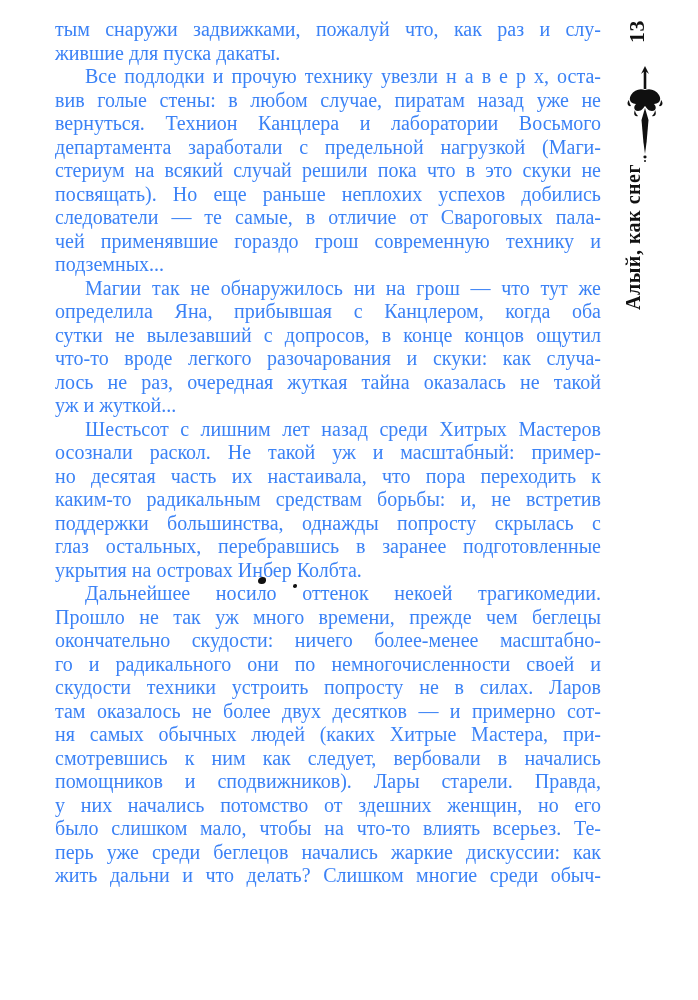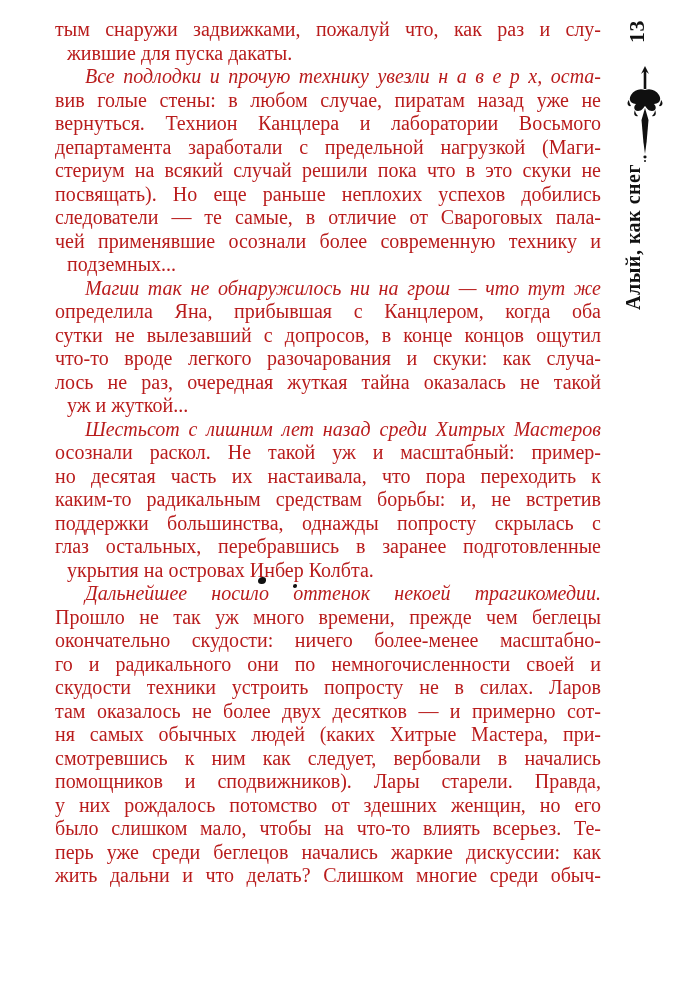--- a/index.html
+++ b/index.html
@@ -21,7 +21,7 @@
     width: 546px;
     font-size: 20px;
     line-height: 23.5px;
-    color: #b91c1c;
+    color: #3b82f6;
   }
   .text-line {
     text-align: justify;

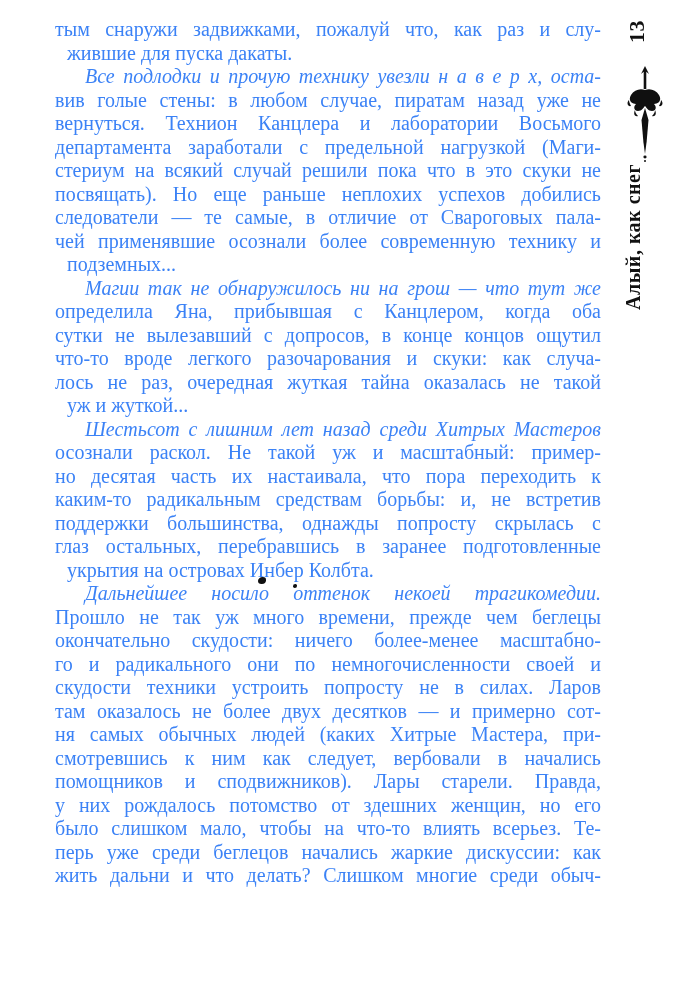--- a/index.html
+++ b/index.html
@@ -28,7 +28,7 @@
     text-align-last: justify;
     white-space: normal;
   }
-  .text-line.para-end { text-align-last: left; margin-left: 12px; }
+  .text-line.para-end { text-align-last: left; }
   .text-line.indent { text-indent: 30px; font-style: italic; }
 
   .vertical-text {

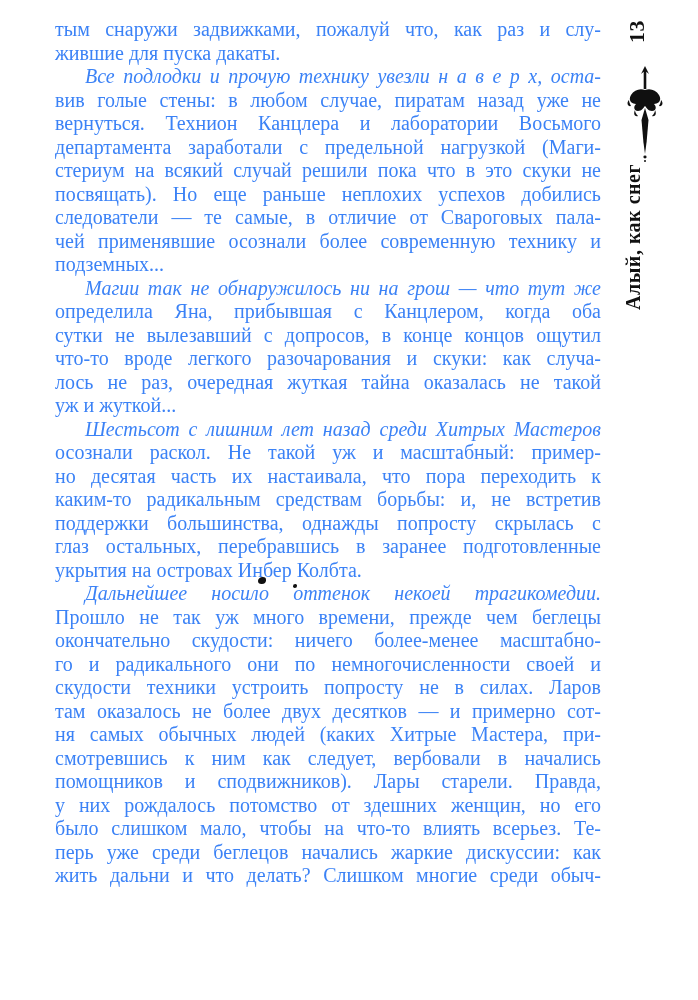--- a/index.html
+++ b/index.html
@@ -29,7 +29,7 @@
     white-space: normal;
   }
   .text-line.para-end { text-align-last: left; }
-  .text-line.indent { text-indent: 30px; font-style: italic; }
+  .text-line.indent { text-indent: 30px; }
 
   .vertical-text {
     writing-mode: vertical-rl;

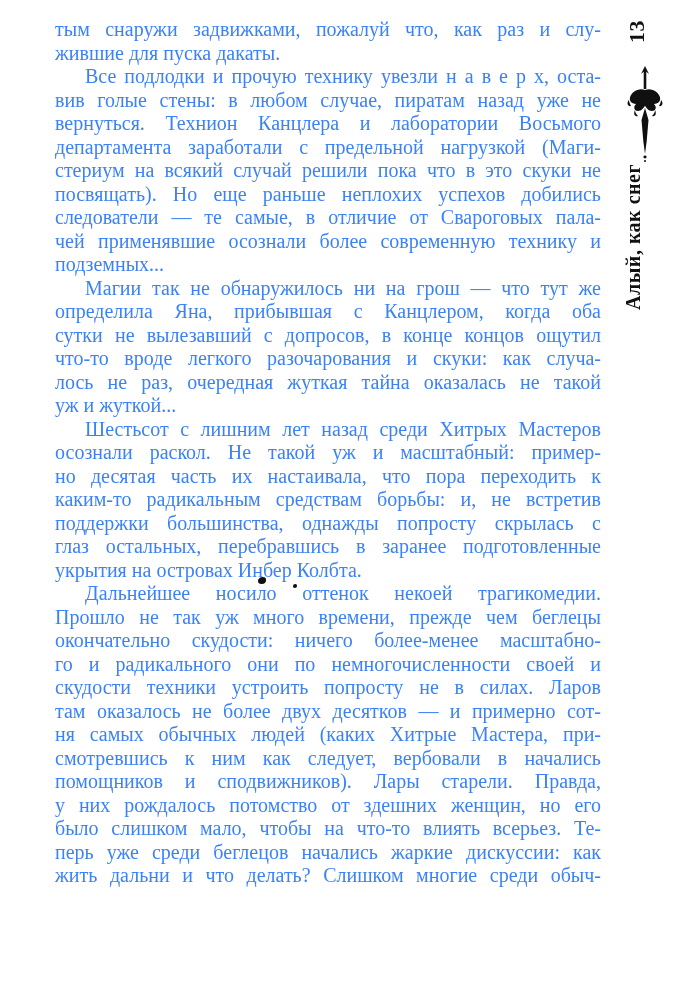--- a/index.html
+++ b/index.html
@@ -76,7 +76,7 @@
       <div class="text-line">стериум на всякий случай решили пока что в это скуки не</div>
       <div class="text-line">посвящать). Но еще раньше неплохих успехов добились</div>
       <div class="text-line">следователи — те самые, в отличие от Свароговых пала-</div>
-      <div class="text-line">чей применявшие осознали более современную технику и</div>
+      <div class="text-line">чей применявшие гораздо грош современную технику и</div>
       <div class="text-line para-end">подземных...</div>
       <div class="text-line indent">Магии так не обнаружилось ни на грош — что тут же</div>
       <div class="text-line">определила Яна, прибывшая с Канцлером, когда оба</div>

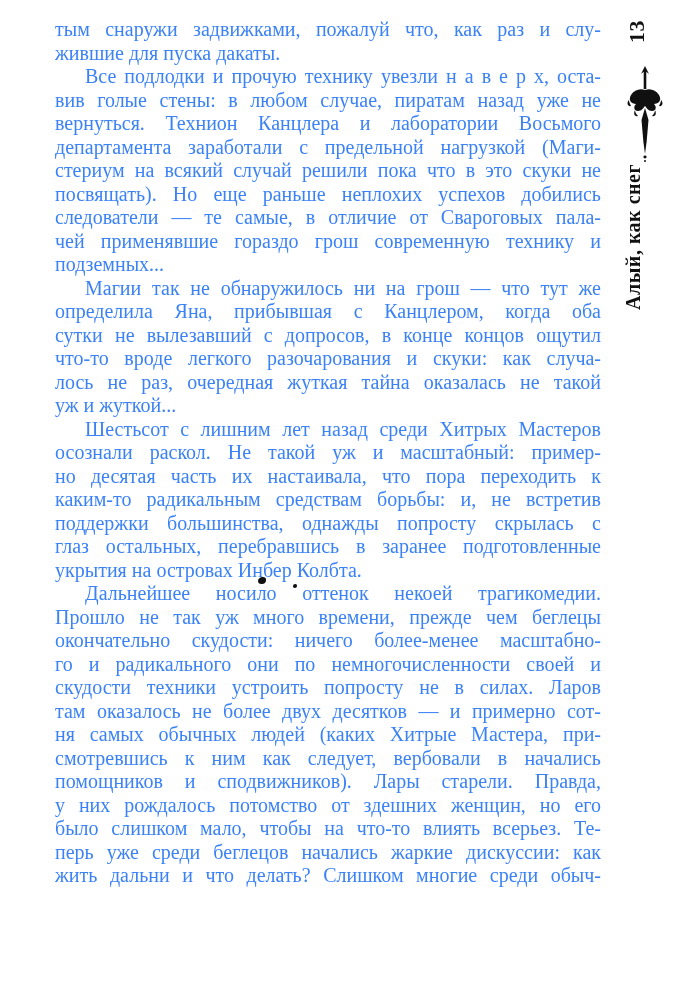--- a/index.html
+++ b/index.html
@@ -100,7 +100,7 @@
       <div class="text-line">ня самых обычных людей (каких Хитрые Мастера, при-</div>
       <div class="text-line">смотревшись к ним как следует, вербовали в начались</div>
       <div class="text-line">помощников и сподвижников). Лары старели. Правда,</div>
-      <div class="text-line">у них рождалось потомство от здешних женщин, но его</div>
+      <div class="text-line">у них начались потомство от здешних женщин, но его</div>
       <div class="text-line">было слишком мало, чтобы на что-то влиять всерьез. Те-</div>
       <div class="text-line">перь уже среди беглецов начались жаркие дискуссии: как</div>
       <div class="text-line">жить дальни и что делать? Слишком многие среди обыч-</div>

